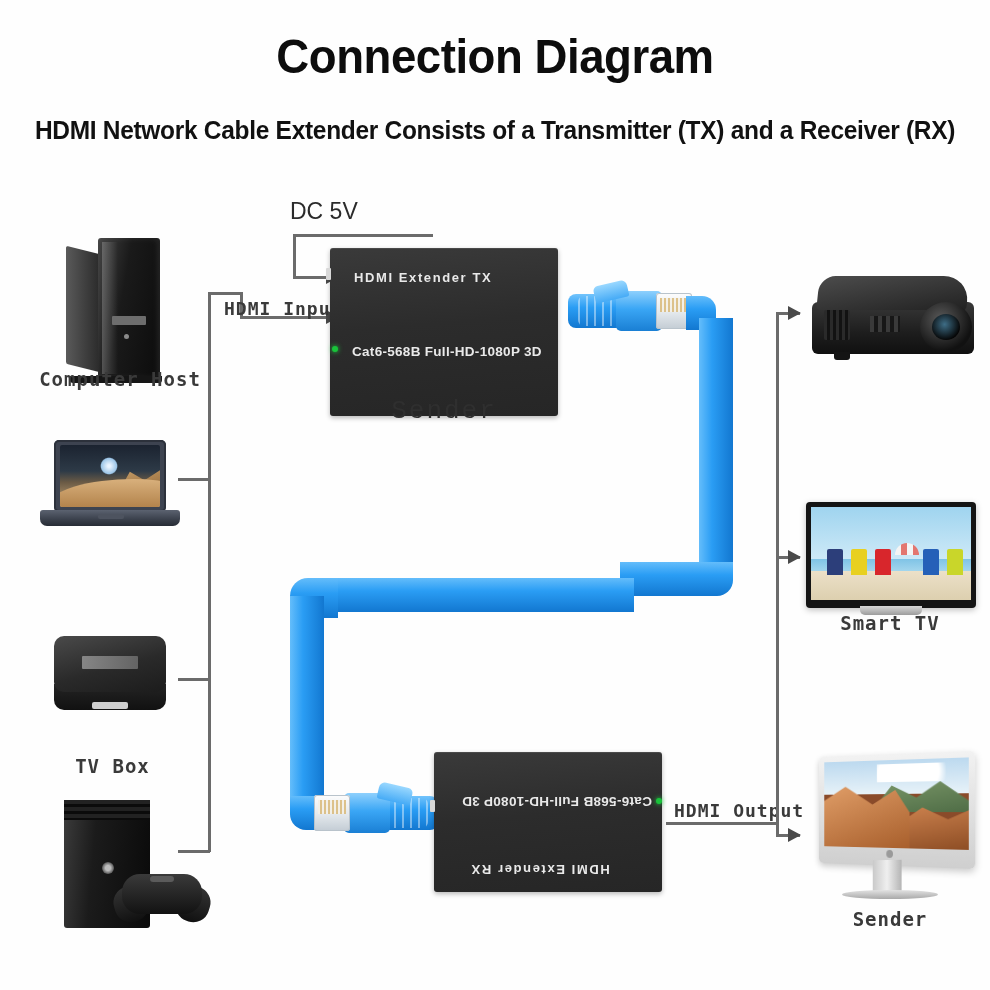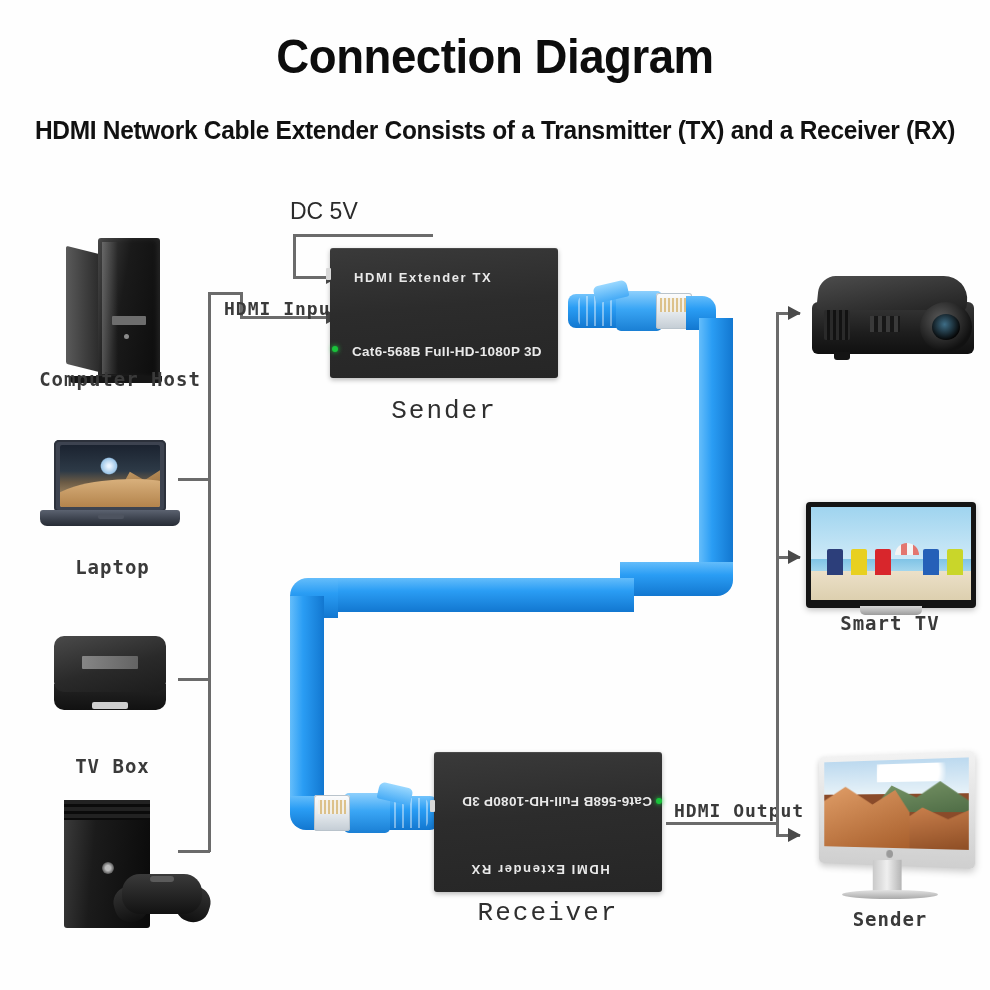--- a/index.html
+++ b/index.html
@@ -264,7 +264,7 @@
   <div class="wire h" style="left:293px;top:276px;width:44px;"></div>
   <div class="arrowR" style="left:326px;top:270px;"></div>
 
-  <div class="box" style="left:330px;top:248px;width:228px;height:130px;">
+  <div class="box" style="left:330px;top:248px;width:228px;height:168px;">
     <div class="silk silk-top" style="left:24px;top:22px;">HDMI  Extender  TX</div>
     <div class="silk silk-bot" style="left:22px;top:96px;">Cat6-568B Full-HD-1080P 3D</div>
     <div class="port" style="left:-4px;top:20px;width:5px;height:12px;"></div>

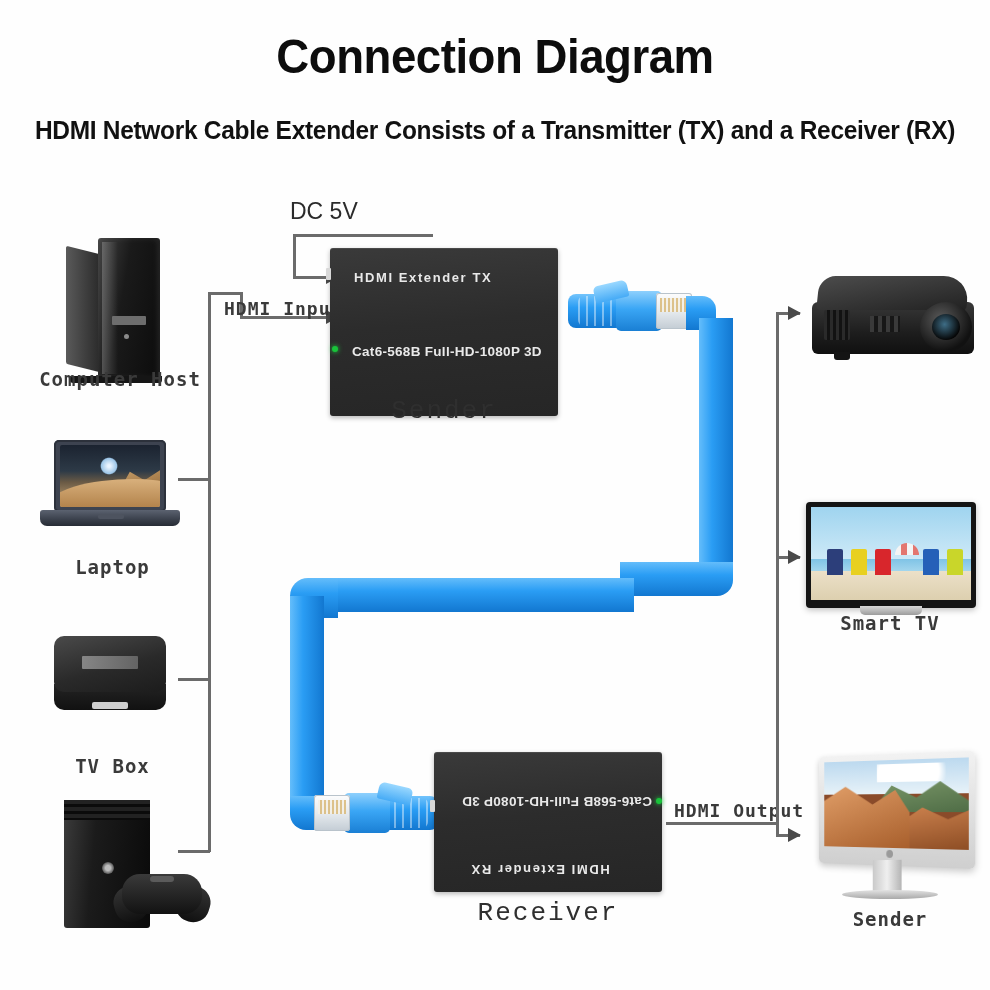--- a/index.html
+++ b/index.html
@@ -227,7 +227,6 @@
     <div class="lp-base"></div>
     <div class="lp-pad"></div>
   </div>
-  <div class="lbl" style="left:20px;top:556px;width:185px;">Laptop</div>
 
   <div class="dev" style="left:48px;top:636px;width:124px;height:76px;">
     <div class="tb-side"></div>

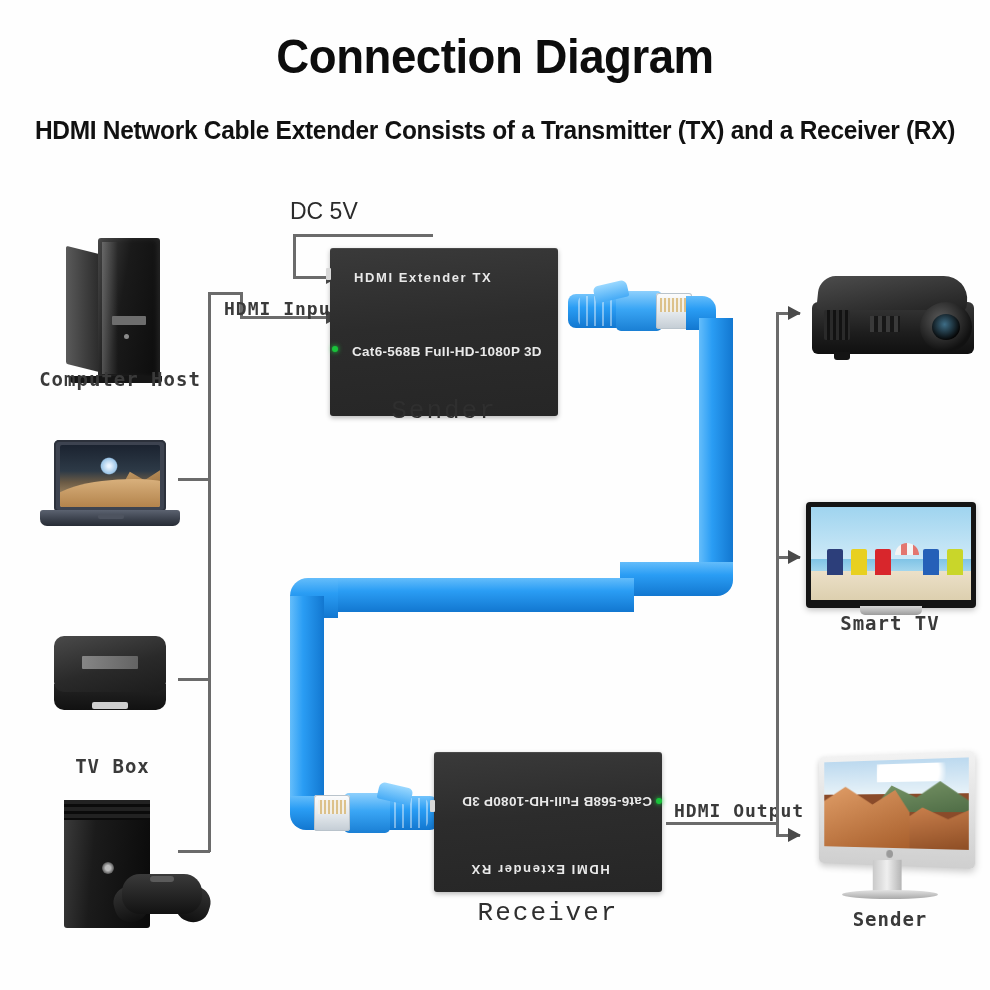--- a/index.html
+++ b/index.html
@@ -304,7 +304,6 @@
     <div class="port" style="left:-4px;top:48px;width:5px;height:12px;"></div>
     <div class="led" style="left:222px;top:46px;"></div>
   </div>
-  <div class="lbl ser" style="left:434px;top:898px;width:228px;">Receiver</div>
 
   <div class="wire h" style="left:666px;top:822px;width:112px;"></div>
   <div class="lbl" style="left:674px;top:800px;width:170px;text-align:left;font-size:18px;">HDMI Output</div>

